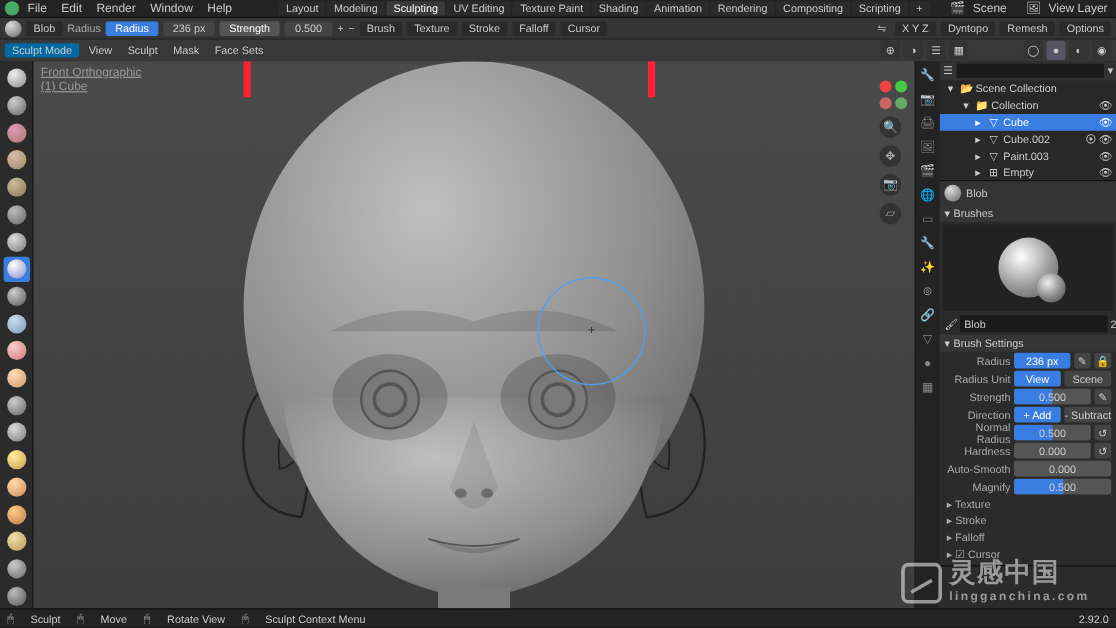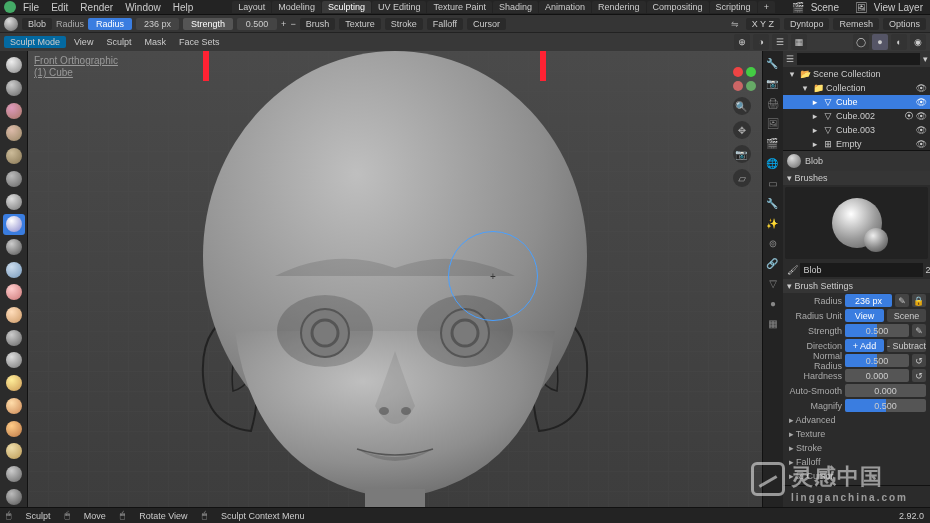--- a/index.html
+++ b/index.html
@@ -362,7 +362,7 @@
             <span class="ind" style="width:20px"></span>
             <span class="oi">▸</span>
             <span class="oi">▽</span>
-            <span>Cube.003</span>
+            <span>Paint.003</span>
             <span class="eyes">
               <span>👁</span>
             </span>

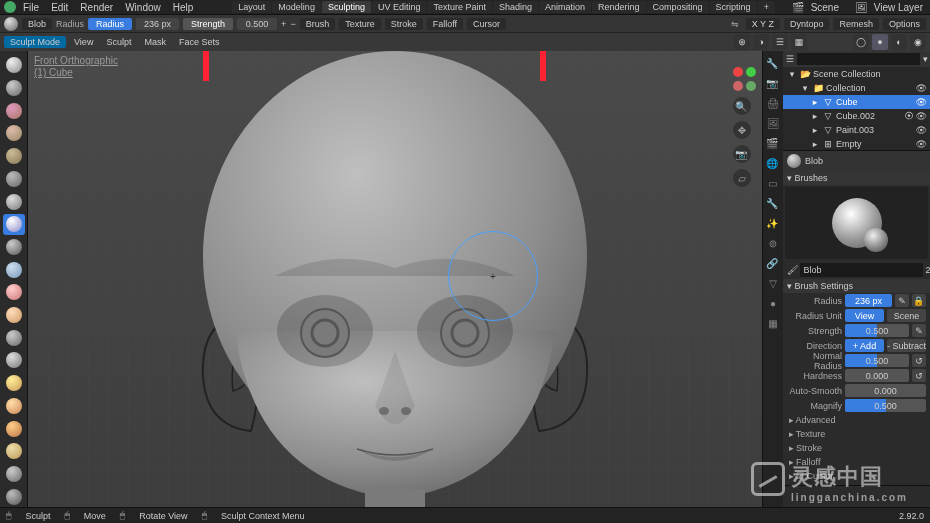--- a/index.html
+++ b/index.html
@@ -456,7 +456,6 @@
             </div>
           </div>
 
-        <div class="collap">▸ <span>Advanced</span></div>
         <div class="collap">▸ <span>Texture</span></div>
         <div class="collap">▸ <span>Stroke</span></div>
         <div class="collap">▸ <span>Falloff</span></div>

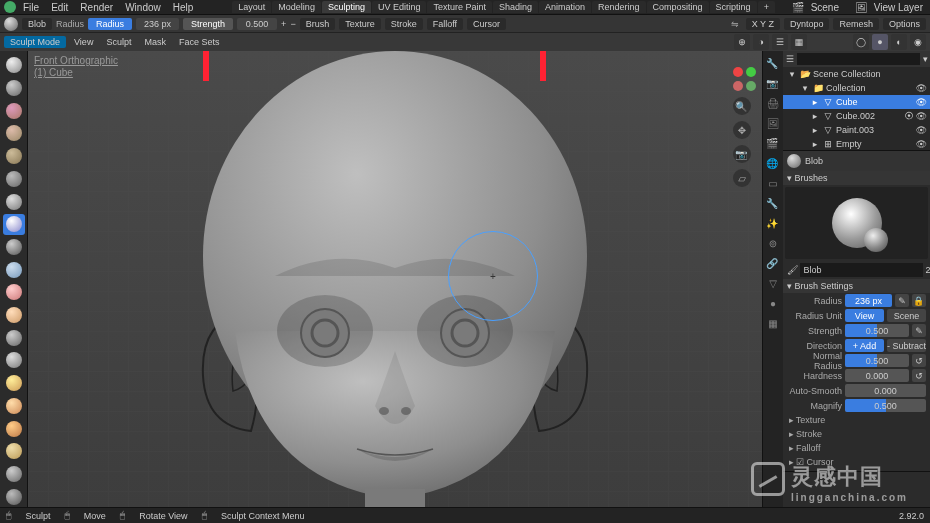--- a/index.html
+++ b/index.html
@@ -94,7 +94,7 @@
 #status .spacer { flex:1; }
 
 
-#wm { position:absolute; right:22px; bottom:20px; color:rgba(230,230,230,0.6); font-size:22px; font-weight:600; letter-spacing:1px; display:flex; align-items:flex-start; gap:6px; pointer-events:none; }
+#wm { position:absolute; right:22px; bottom:20px; color:rgba(230,230,230,0.6); font-size:22px; font-weight:600; letter-spacing:1px; display:flex; align-items:flex-end; gap:6px; pointer-events:none; }
 #wm .wmlogo { width:34px; height:34px; border:3px solid rgba(230,230,230,0.6); border-radius:6px; position:relative; }
 #wm .wmlogo::before { content:""; position:absolute; left:4px; top:15px; width:20px; height:3px; background:rgba(230,230,230,0.6); transform:rotate(-30deg); }
 #wm .sub { font-size:10px; font-weight:700; letter-spacing:2px; display:block; }

